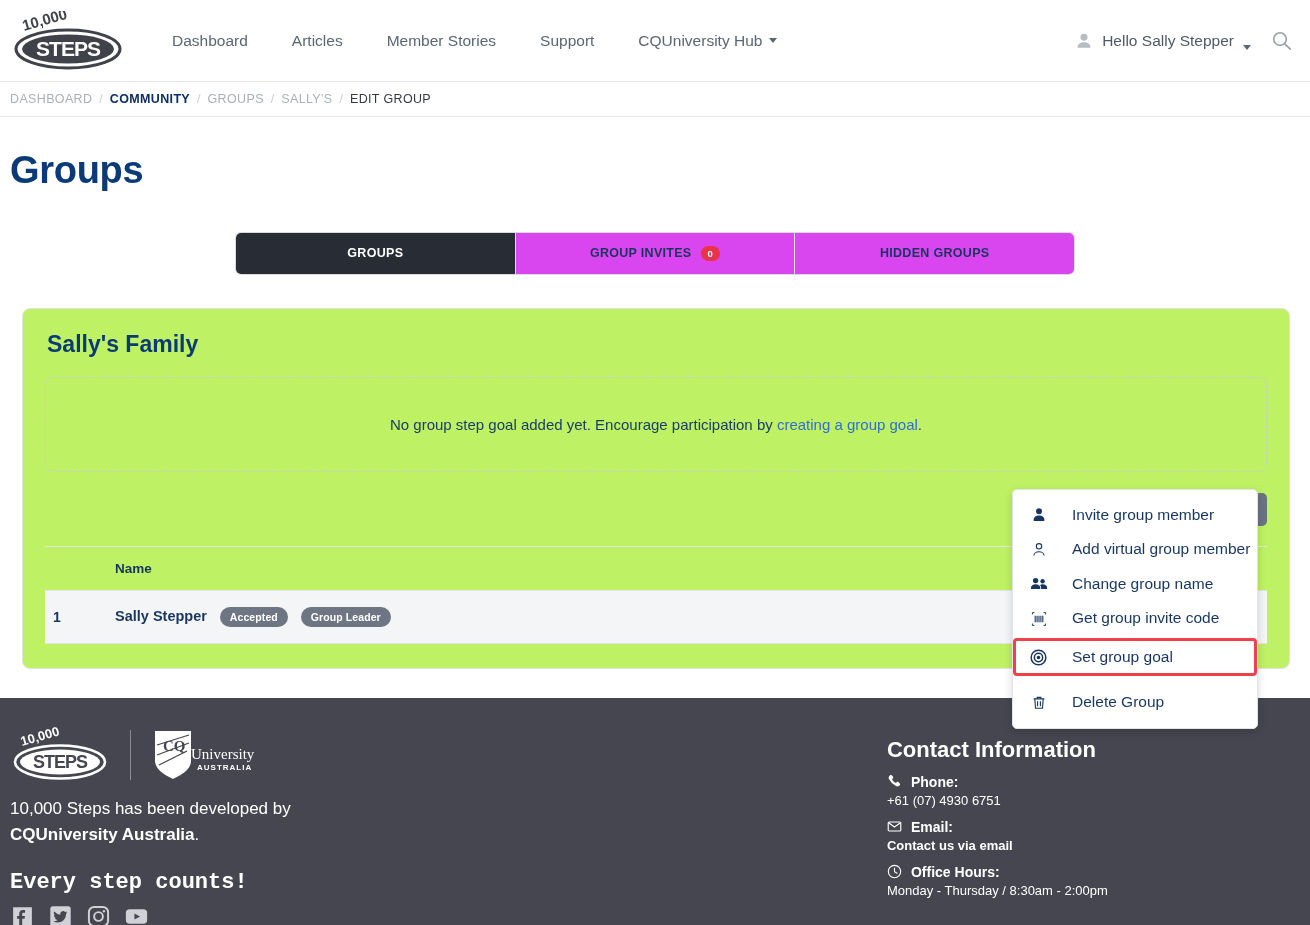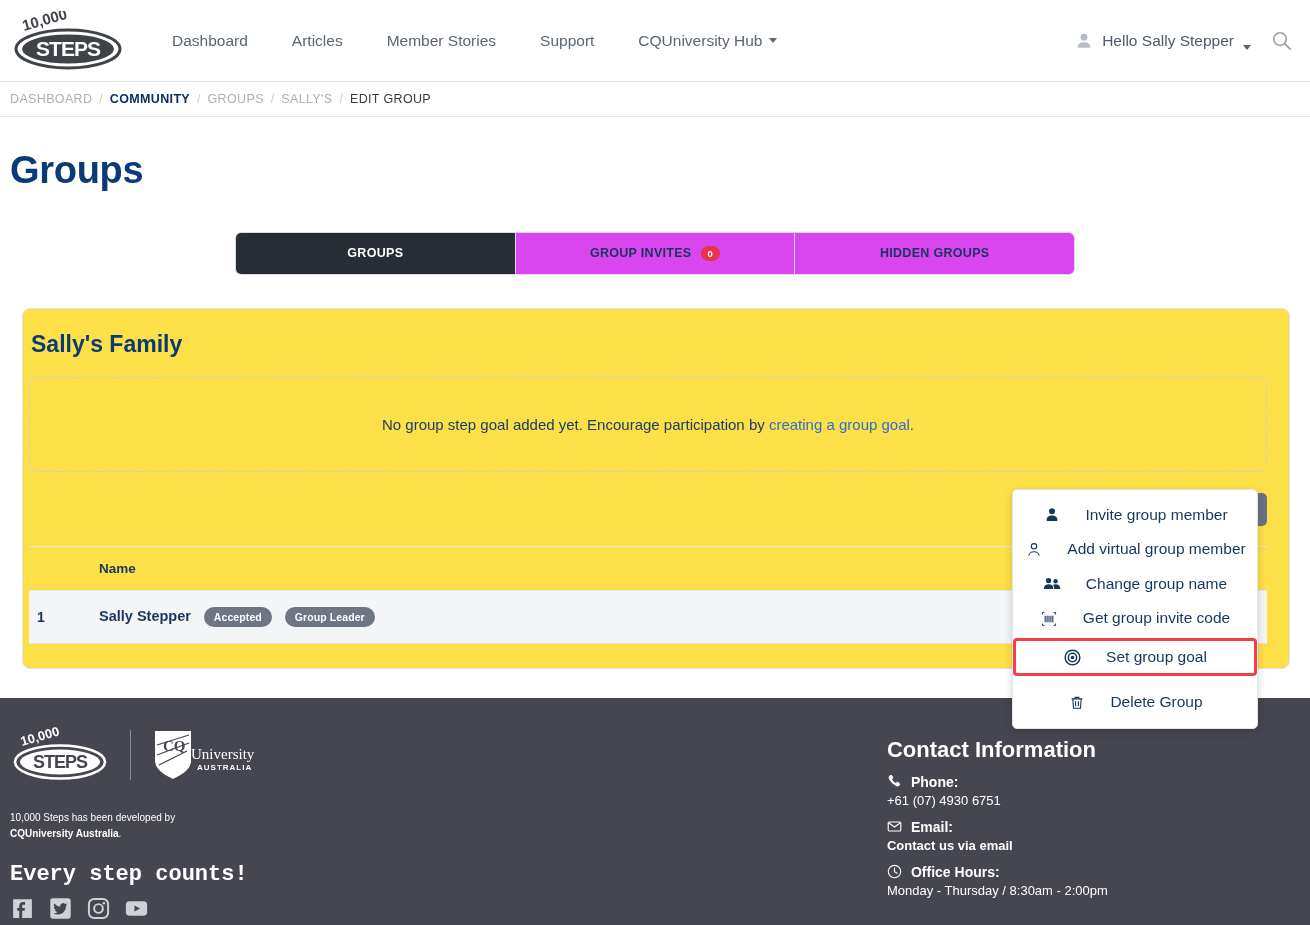--- a/index.html
+++ b/index.html
@@ -128,8 +128,8 @@
     margin:33px 10px 0 12px;
     border:1px solid #dfe3e6;
     border-radius:8px;
-    background:#fde047;
-    padding:22px 22px 24px 6px;
+    background:#bef264;
+    padding:22px 22px 24px 22px;
     position:relative;
   }
   .card-title {

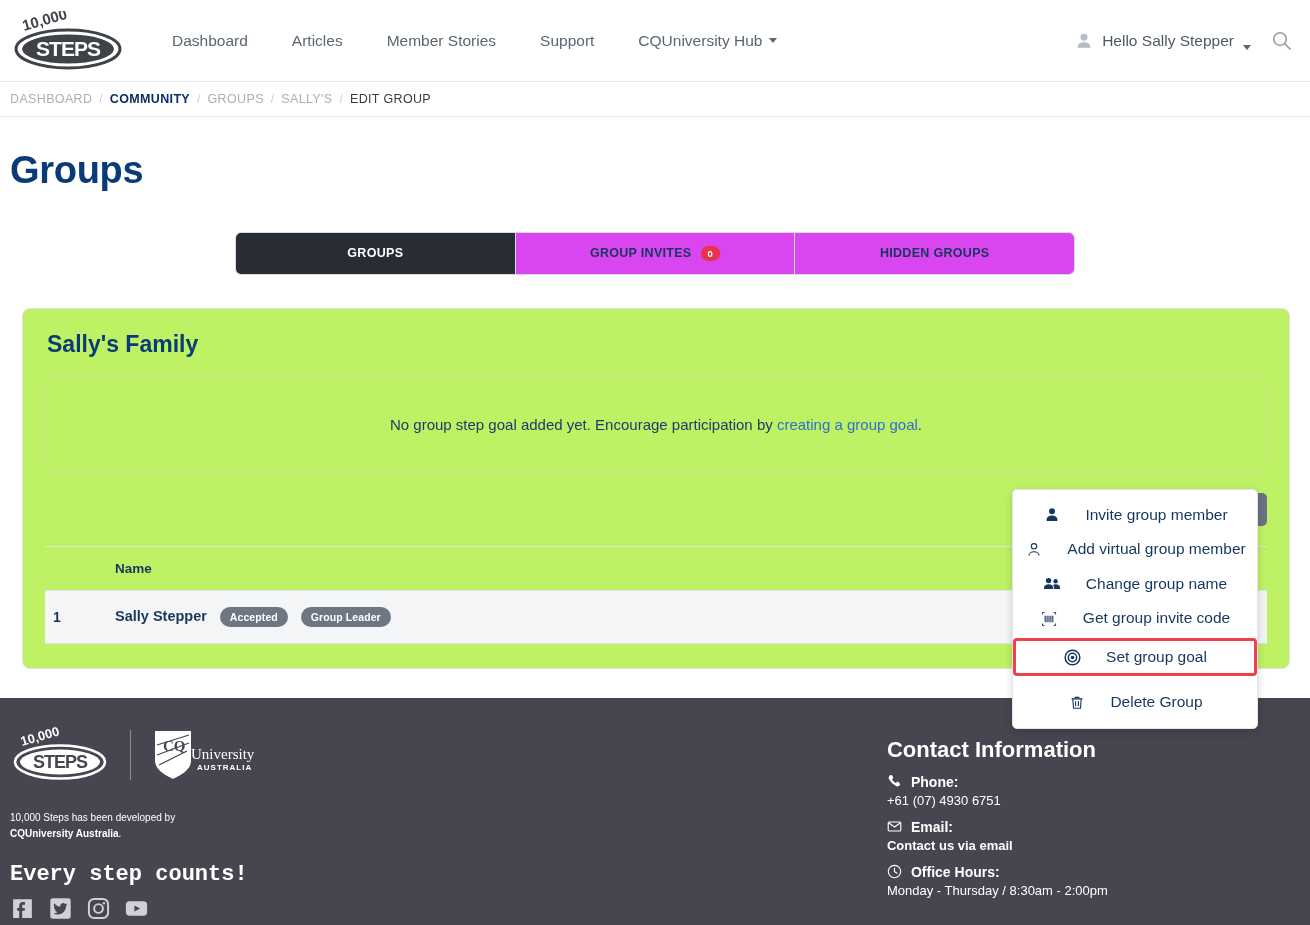--- a/index.html
+++ b/index.html
@@ -227,7 +227,6 @@
     cursor:pointer;
     white-space:nowrap;
     line-height:1.45;
-    justify-content:center;
   }
   .menu-item.highlighted {
     border:3px solid #f0414b;

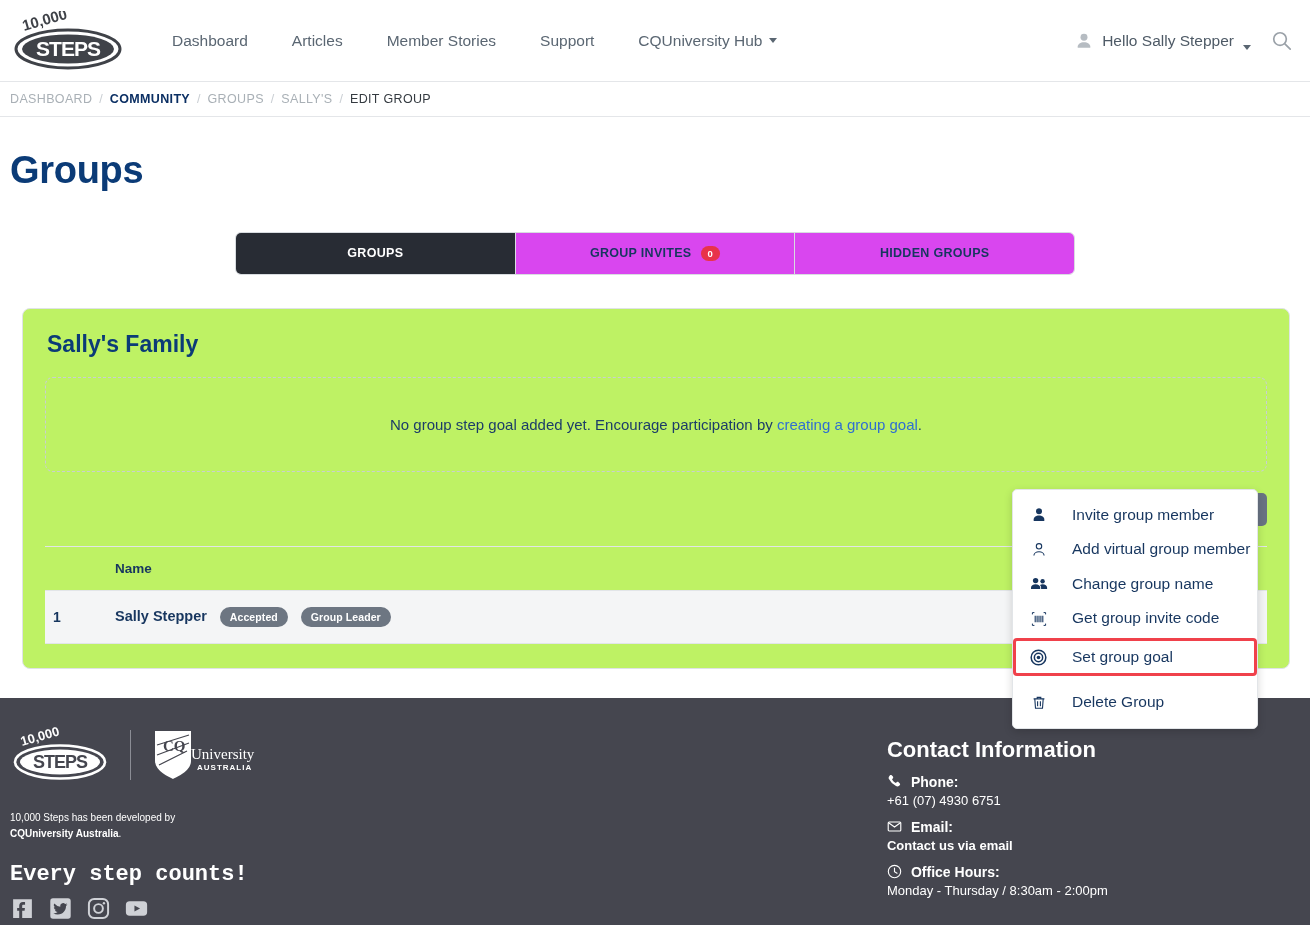--- a/index.html
+++ b/index.html
@@ -257,7 +257,7 @@
   .footer-left { width:430px; }
   .f-logos { display:flex; align-items:center; gap:20px; height:62px; }
   .f-divider { width:1px; height:50px; background:#8b8d95; }
-  .f-text { font-size:10px; line-height:1.55; margin-top:24px; }
+  .f-text { font-size:17px; line-height:1.55; margin-top:10px; }
   .f-text b { font-weight:bold; }
   .f-every {
     font-size:22px;

